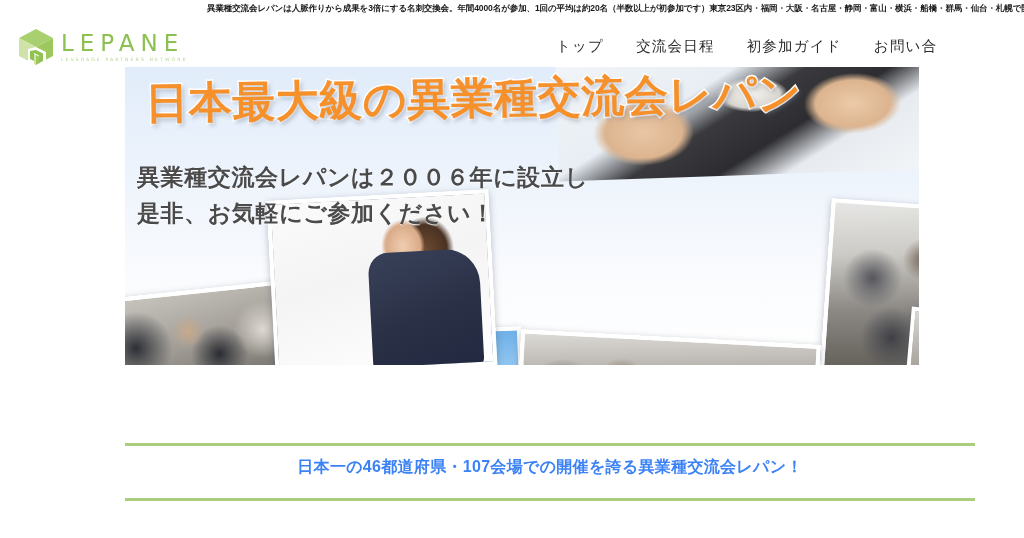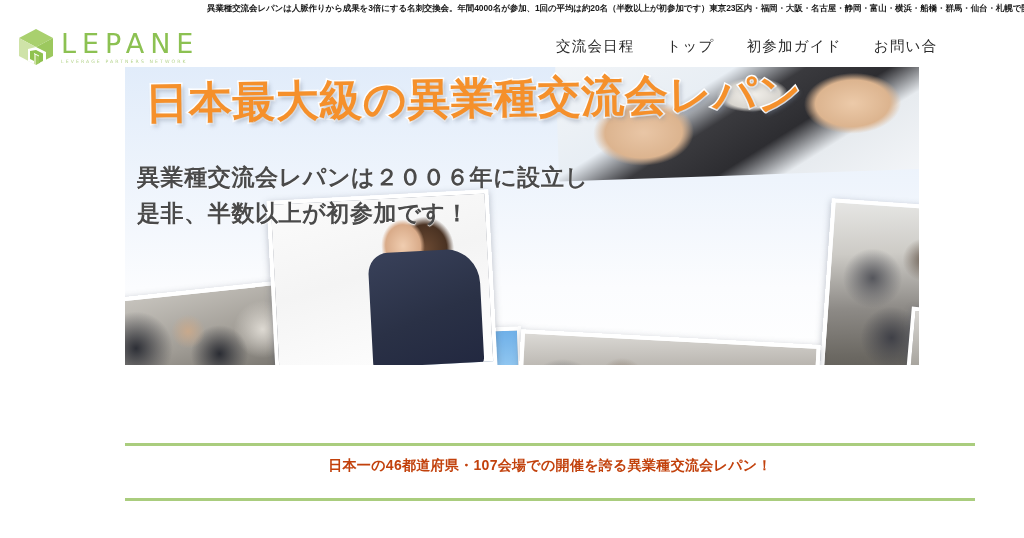--- a/index.html
+++ b/index.html
@@ -64,7 +64,7 @@
     justify-content: center;
   }
   .logo-wordmark {
-    font-size: 27px;
+    font-size: 23px;
     font-weight: 400;
     letter-spacing: 6px;
     color: #8cc152;

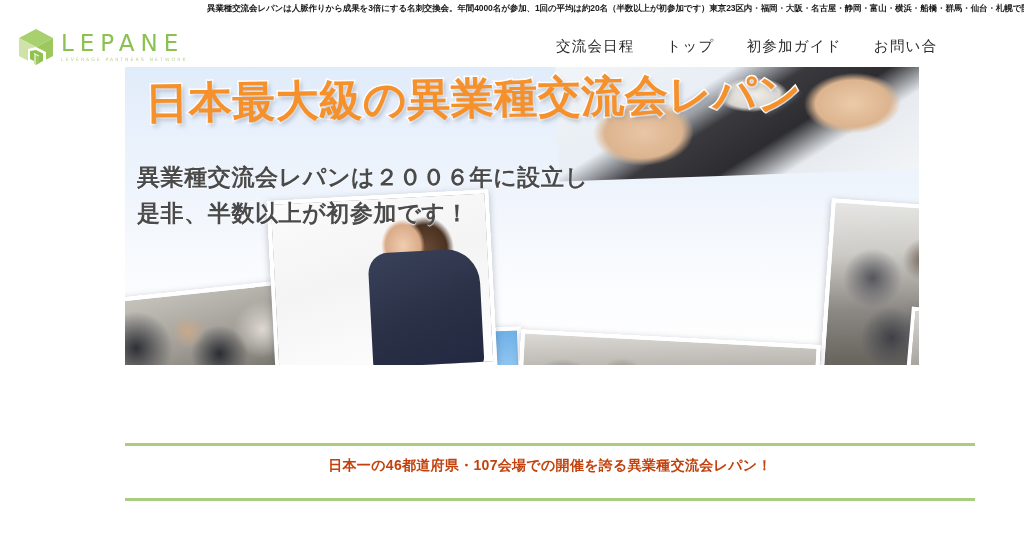--- a/index.html
+++ b/index.html
@@ -301,8 +301,8 @@
   </a>
 
   <nav class="main-nav">
+    <a class="nav-item">トップ</a>
     <a class="nav-item">交流会日程</a>
-    <a class="nav-item">トップ</a>
     <a class="nav-item">初参加ガイド</a>
     <a class="nav-item">お問い合</a>
   </nav>

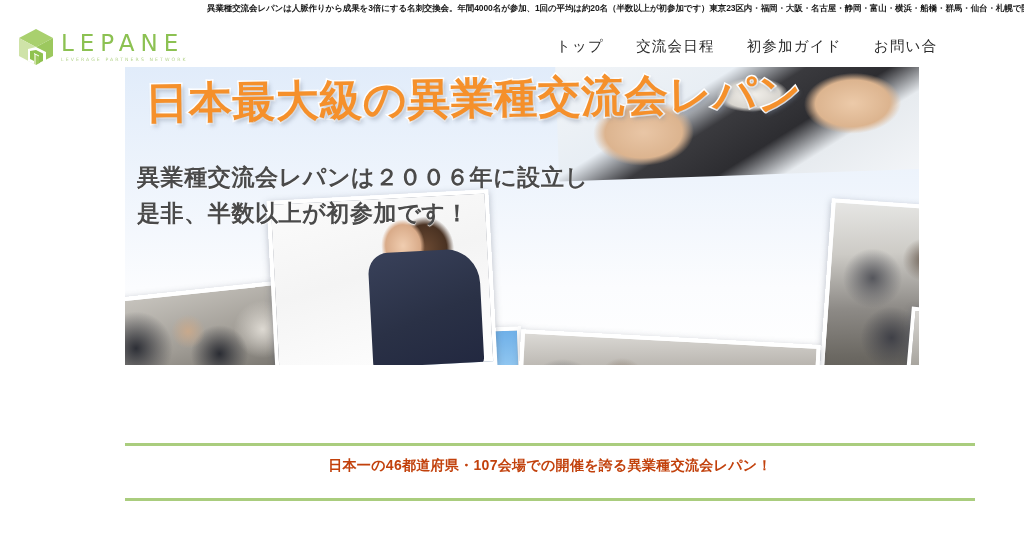--- a/index.html
+++ b/index.html
@@ -325,7 +325,7 @@
 
   <div class="hero-body">
     <div class="hero-line">異業種交流会レパンは２００６年に設立し</div>
-    <div class="hero-line">是非、半数以上が初参加です！</div>
+    <div class="hero-line">是非、お気軽にご参加ください！</div>
   </div>
 
 </section>

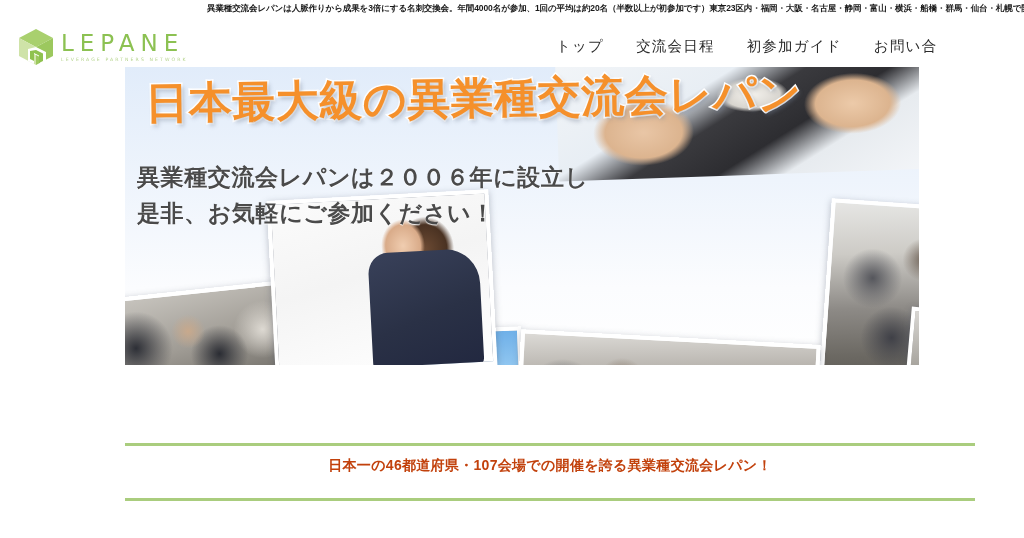--- a/index.html
+++ b/index.html
@@ -270,9 +270,9 @@
     left: 0; right: 0;
     top: 14px;
     text-align: center;
-    font-size: 14px;
+    font-size: 16px;
     font-weight: 700;
-    color: #c2410c;
+    color: #3b82f6;
     letter-spacing: 0.3px;
     white-space: nowrap;
   }

